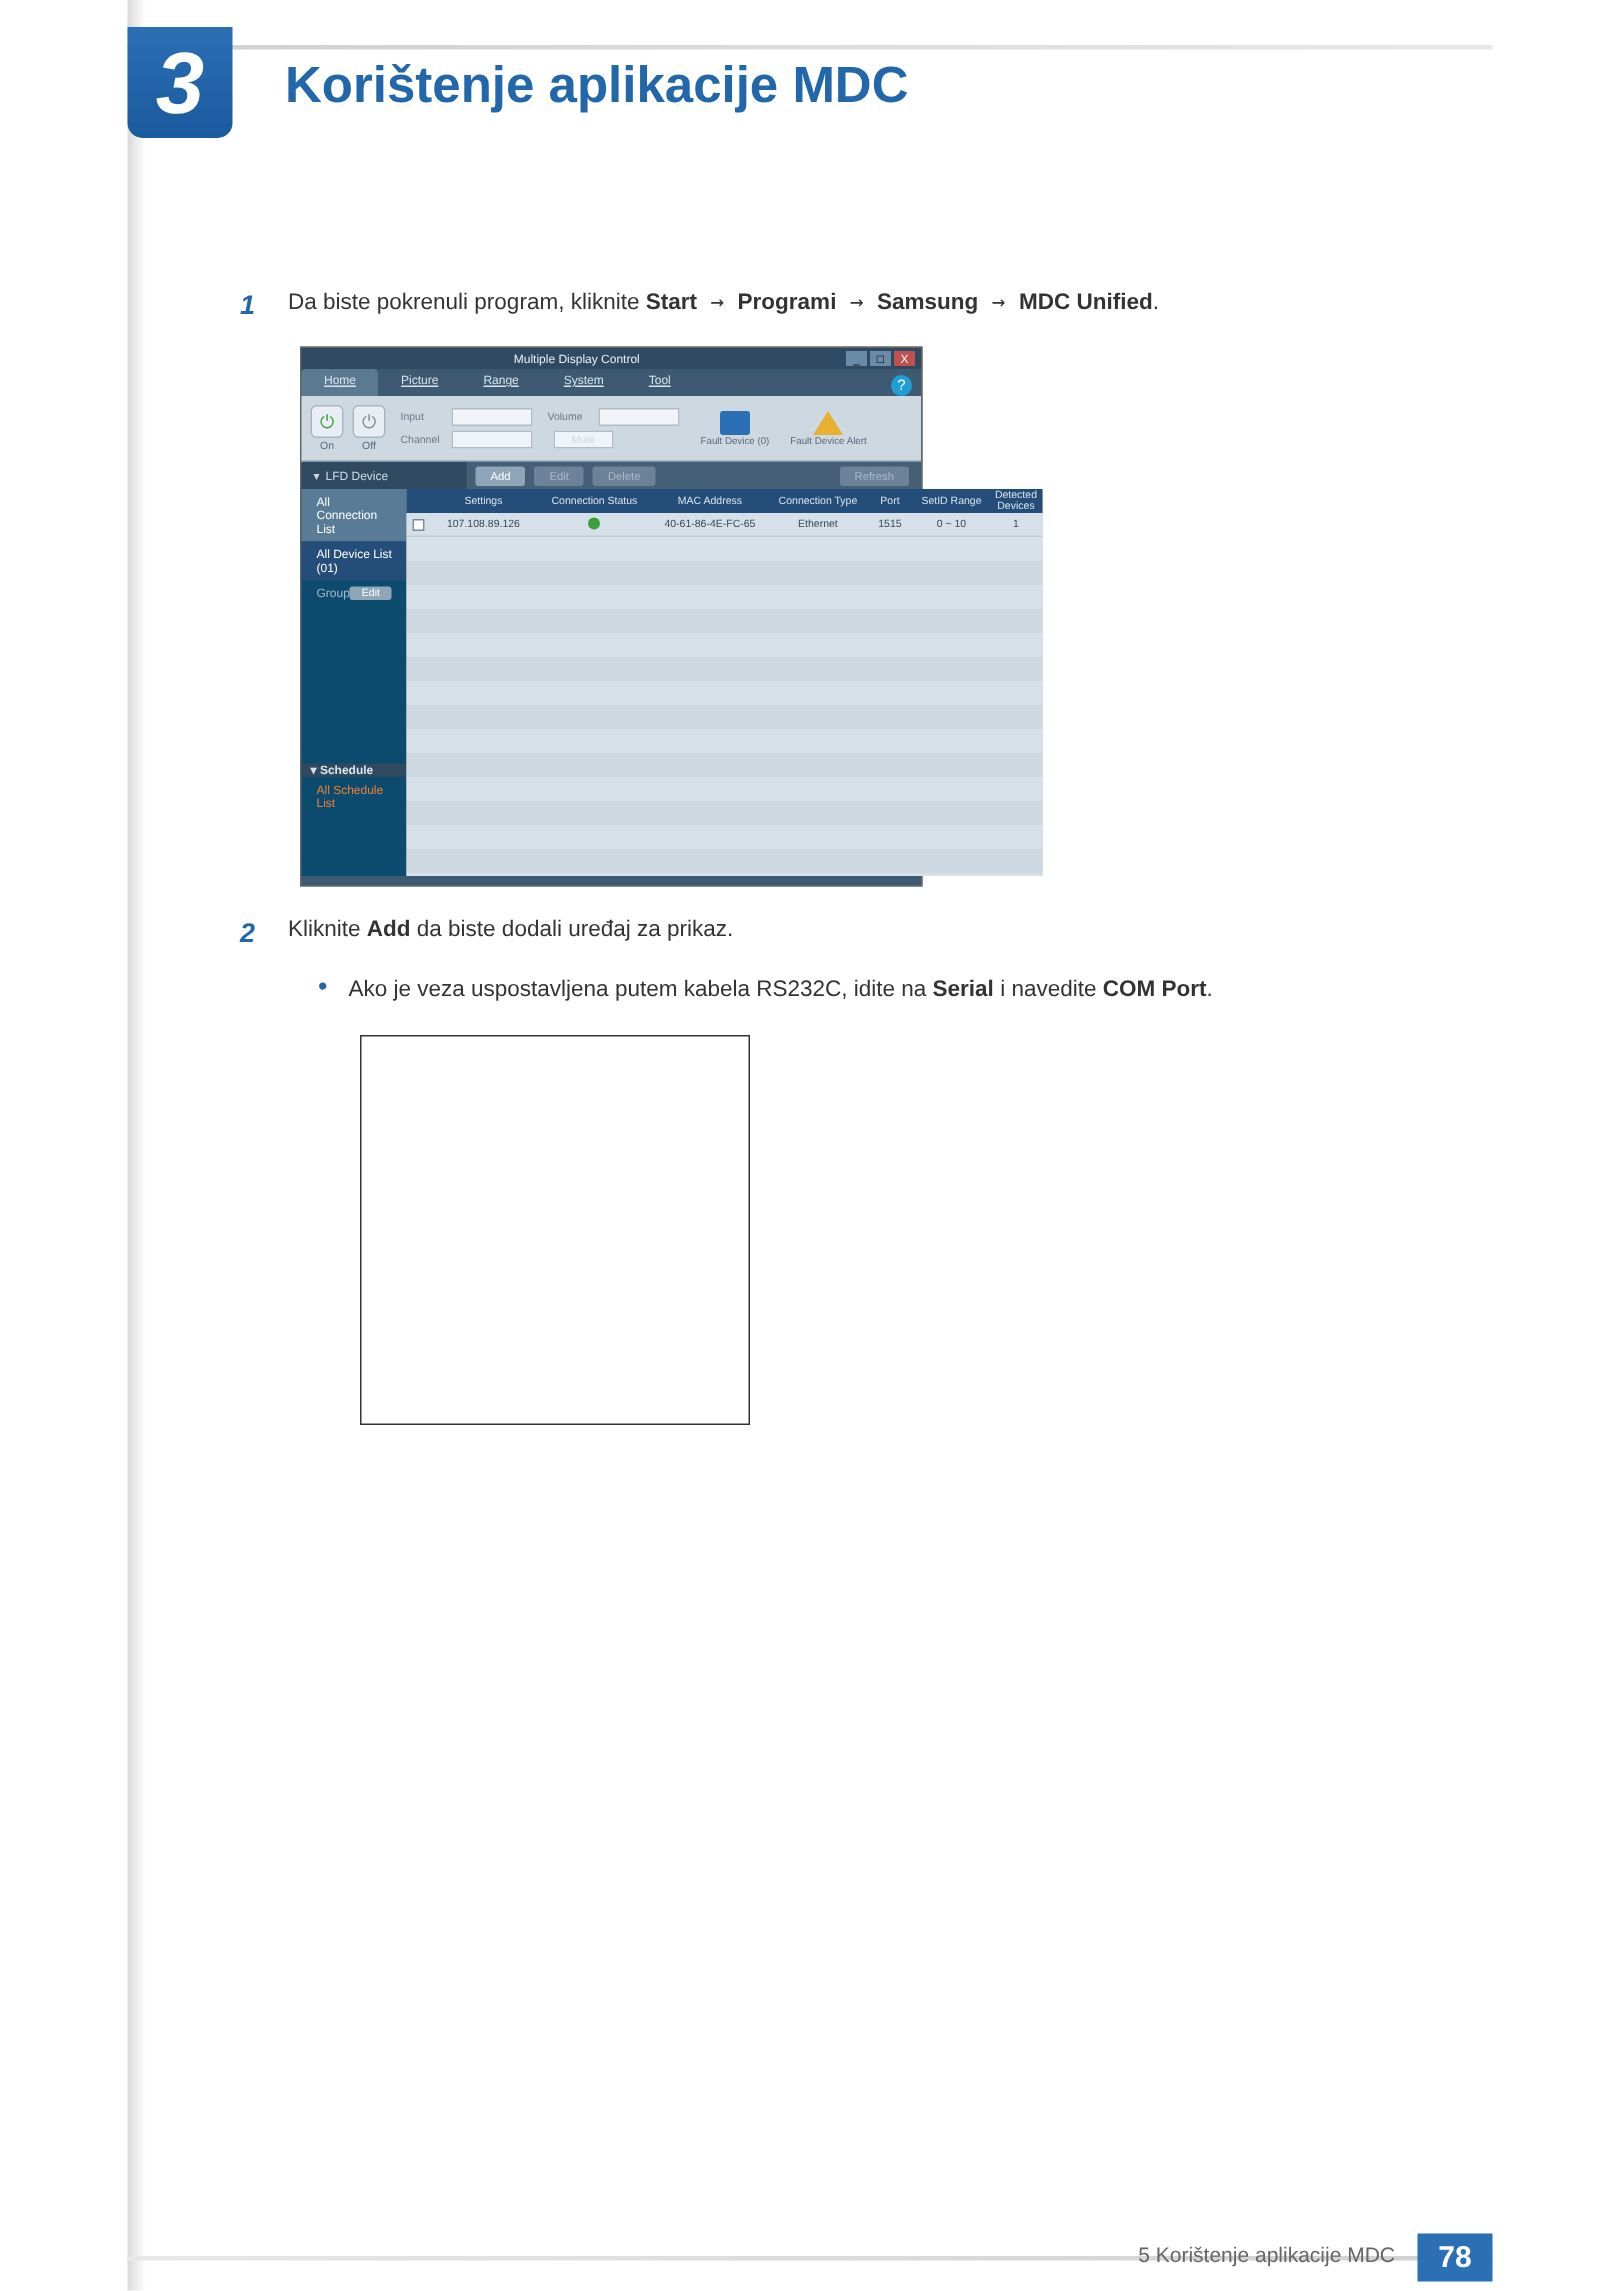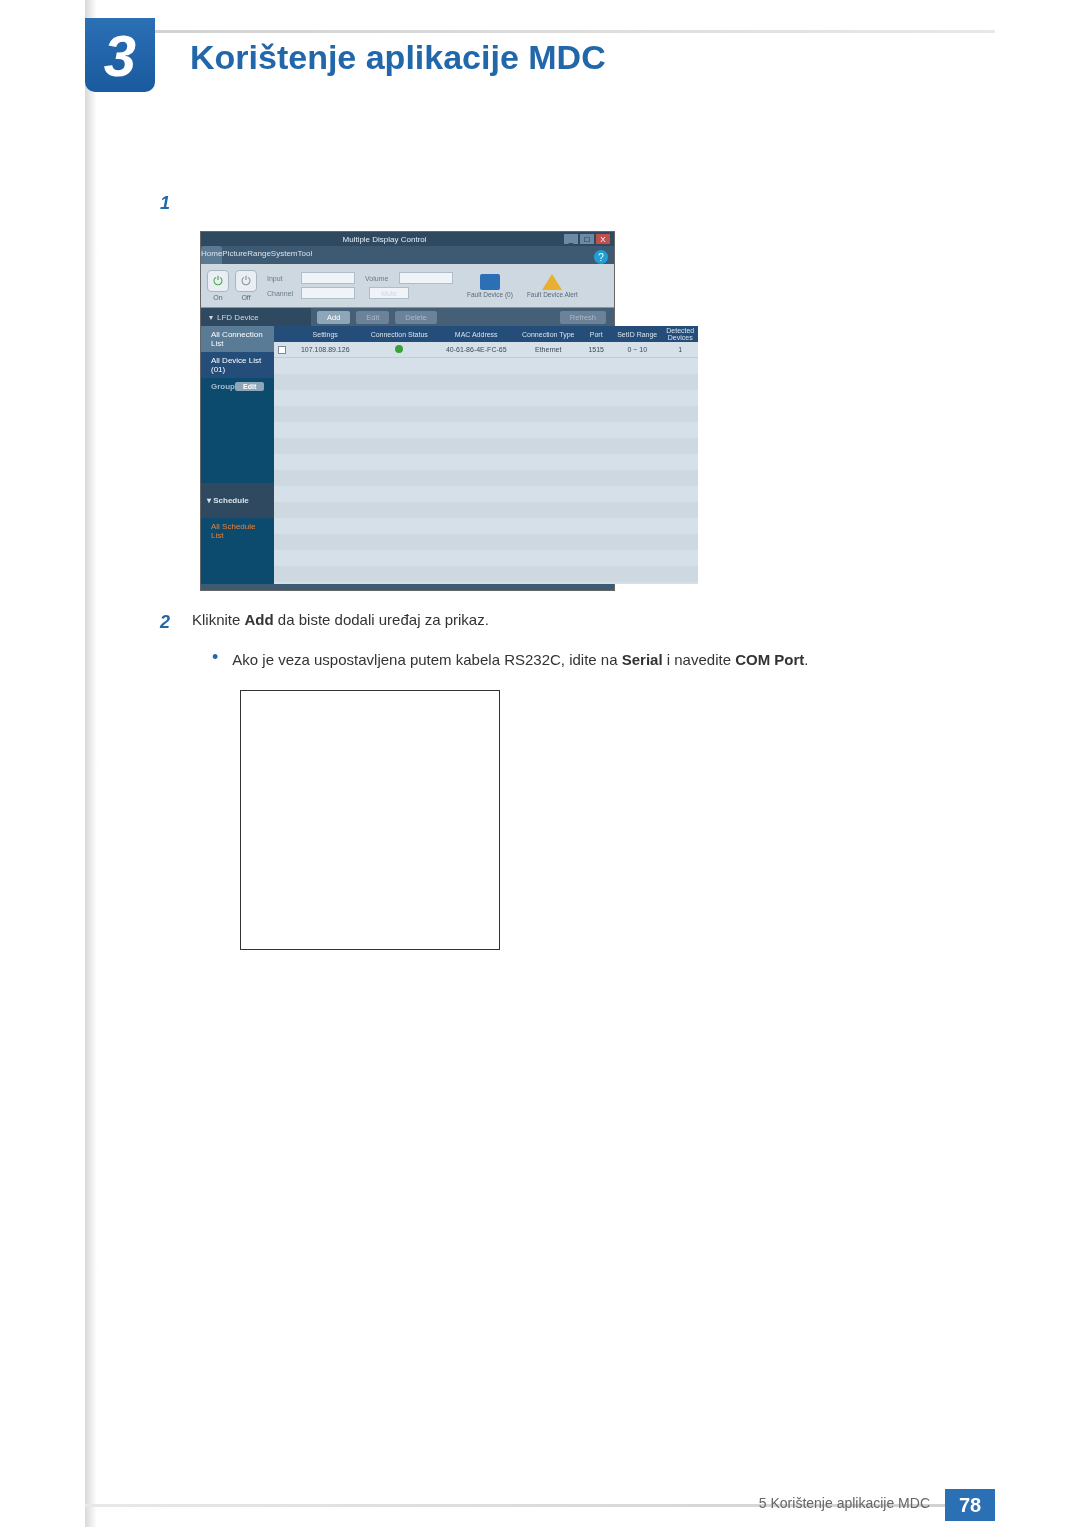--- a/index.html
+++ b/index.html
@@ -197,6 +197,9 @@
 
   <div class="step">
     <div class="step-num">1</div>
+    <div class="step-body">
+      <span>Da biste pokrenuli program, kliknite </span><b>Start</b><span class="arrow"> → </span><b>Programi</b><span class="arrow"> → </span><b>Samsung</b><span class="arrow"> → </span><b>MDC Unified</b><span>.</span>
+    </div>
   </div>
 
   <div class="screenshot">

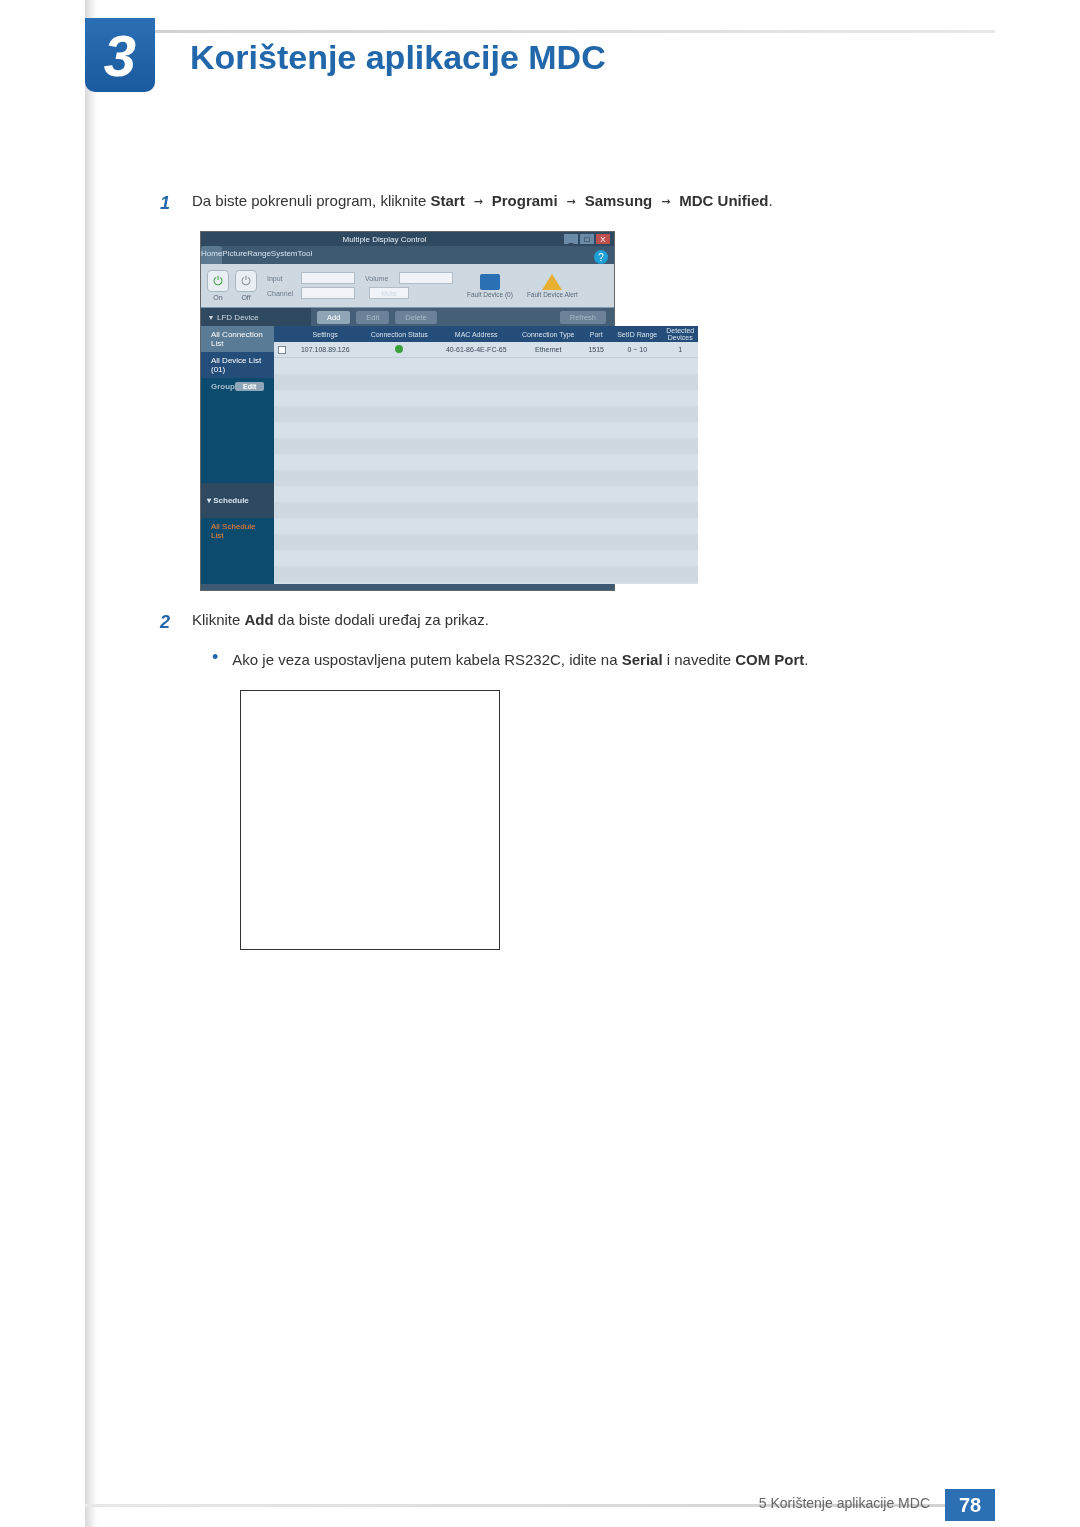--- a/index.html
+++ b/index.html
@@ -99,7 +99,7 @@
   .win-btn.close { background: #c0504d; color:#fff;}
   .help-icon { width:14px; height:14px; border-radius:50%; background:#1ea0d6; color:#fff; display:flex; align-items:center; justify-content:center; position:absolute; right:6px; top:18px; font-size:10px;}
   .ss-tabs { display:flex; height:18px; background:#3d5a72; }
-  .ss-tab { padding: 3px 0; color:#d8e3ec; font-size:8px; }
+  .ss-tab { padding: 3px 15px; color:#d8e3ec; font-size:8px;text-decoration:underline; }
   .ss-tab.active { background:#5b7a92; border-radius:3px 3px 0 0;}
   .ss-toolbar { height:44px; background:#cdd8e1; display:flex; align-items:center; padding:0 6px; gap:6px; border-bottom:1px solid #7e97aa;}
   .tb-item { display:flex; flex-direction:column; align-items:center; gap:2px; font-size:7px; color:#5a6a78;}

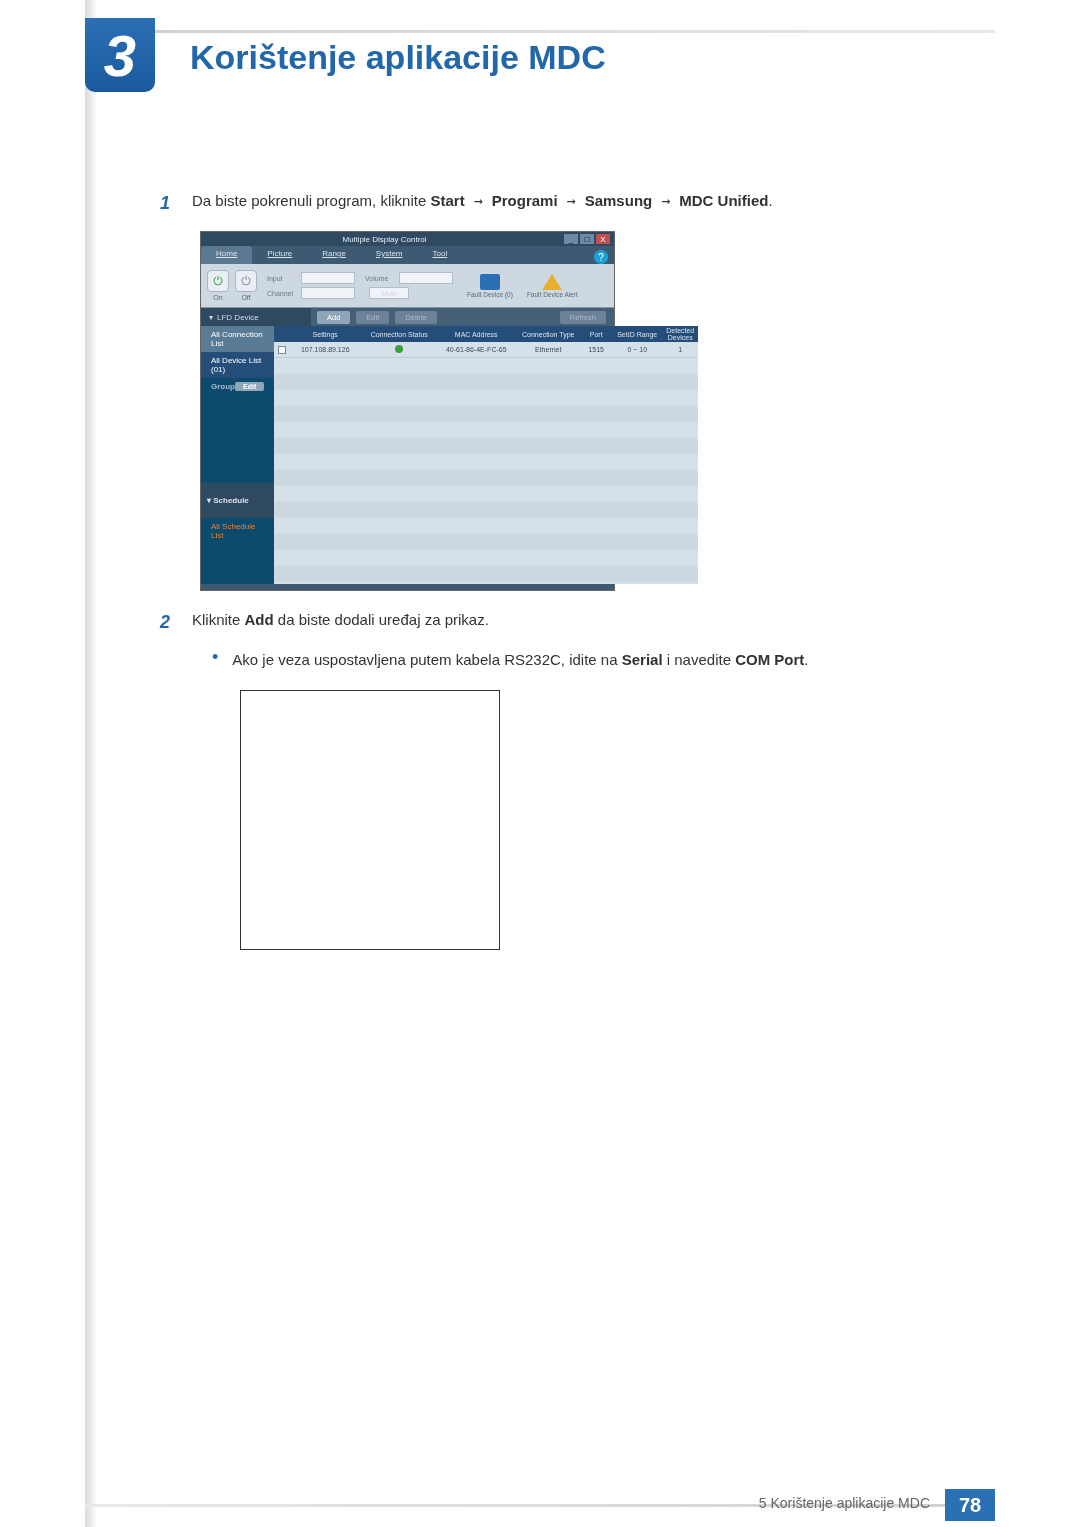--- a/index.html
+++ b/index.html
@@ -124,7 +124,7 @@
   .side-item { padding:4px 10px; color:#cfd9e2;}
   .side-item.sel { background:#5a7b95; color:#fff;}
   .side-item.hl { background:#254d7a; color:#fff;}
-  .side-row { display:flex; justify-content:center; padding:4px 10px; color:#a8bcca;font-weight:bold;}
+  .side-row { display:flex; justify-content:center; padding:4px 10px; color:#a8bcca;}
   .side-edit { background:#8fa6b9; color:#fff; font-size:7px; padding:1px 8px; border-radius:2px;}
   .side-flex { flex:1; }
   .ss-main { flex:1; background:#b8c7d2; display:flex; flex-direction:column;}

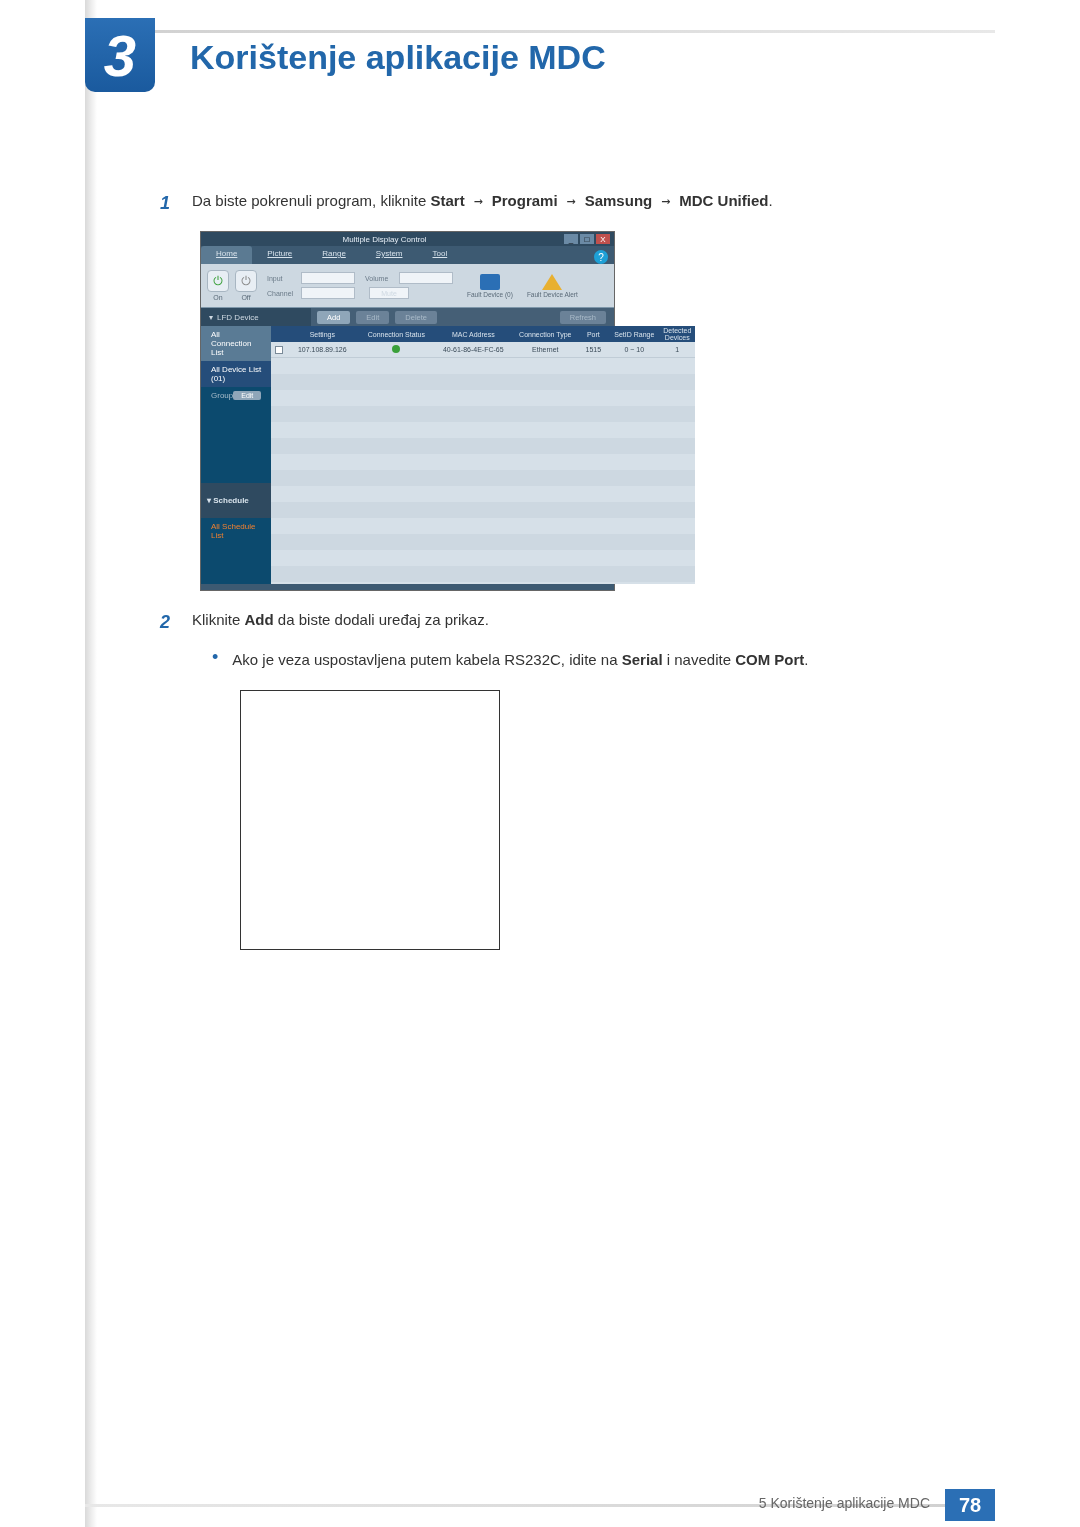--- a/index.html
+++ b/index.html
@@ -120,7 +120,7 @@
   .mid-spacer { flex:1; }
   .ss-body { display:flex; height: calc(100% - 14px - 18px - 44px - 18px - 6px); }
   .ss-side { width:120px; background:#0c4a6e; display:flex; flex-direction:column; font-size:8px;}
-  .side-sec { background:#2f4a60; color:#d8e3ec; padding:13px 6px; font-weight:bold;}
+  .side-sec { background:#2f4a60; color:#d8e3ec; padding:0 6px; font-weight:bold;}
   .side-item { padding:4px 10px; color:#cfd9e2;}
   .side-item.sel { background:#5a7b95; color:#fff;}
   .side-item.hl { background:#254d7a; color:#fff;}

